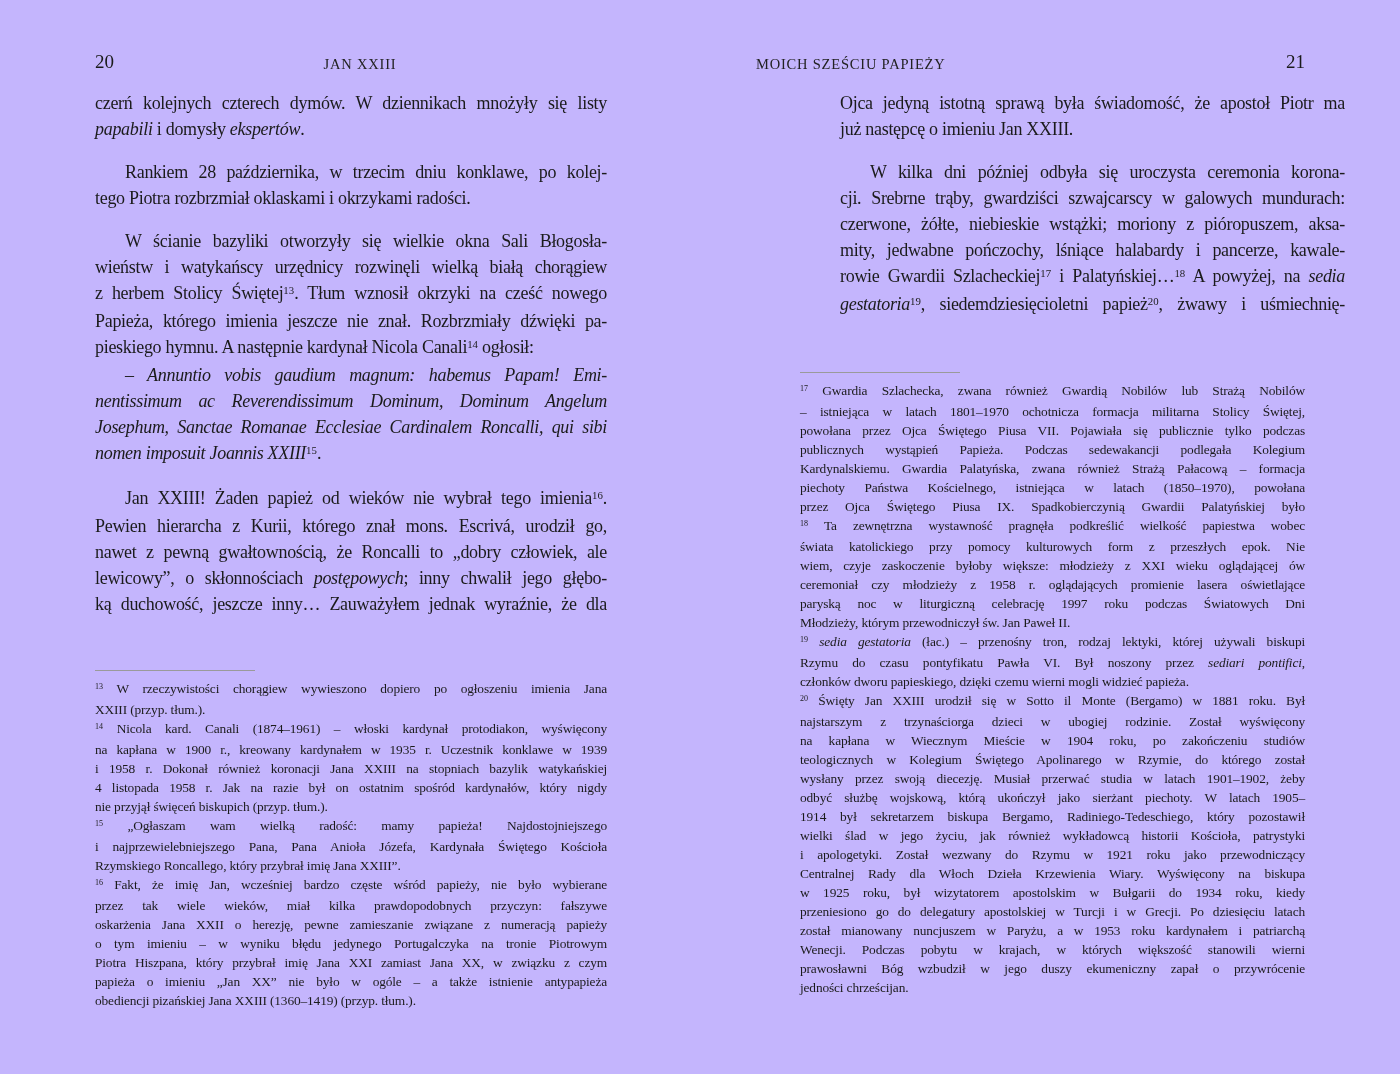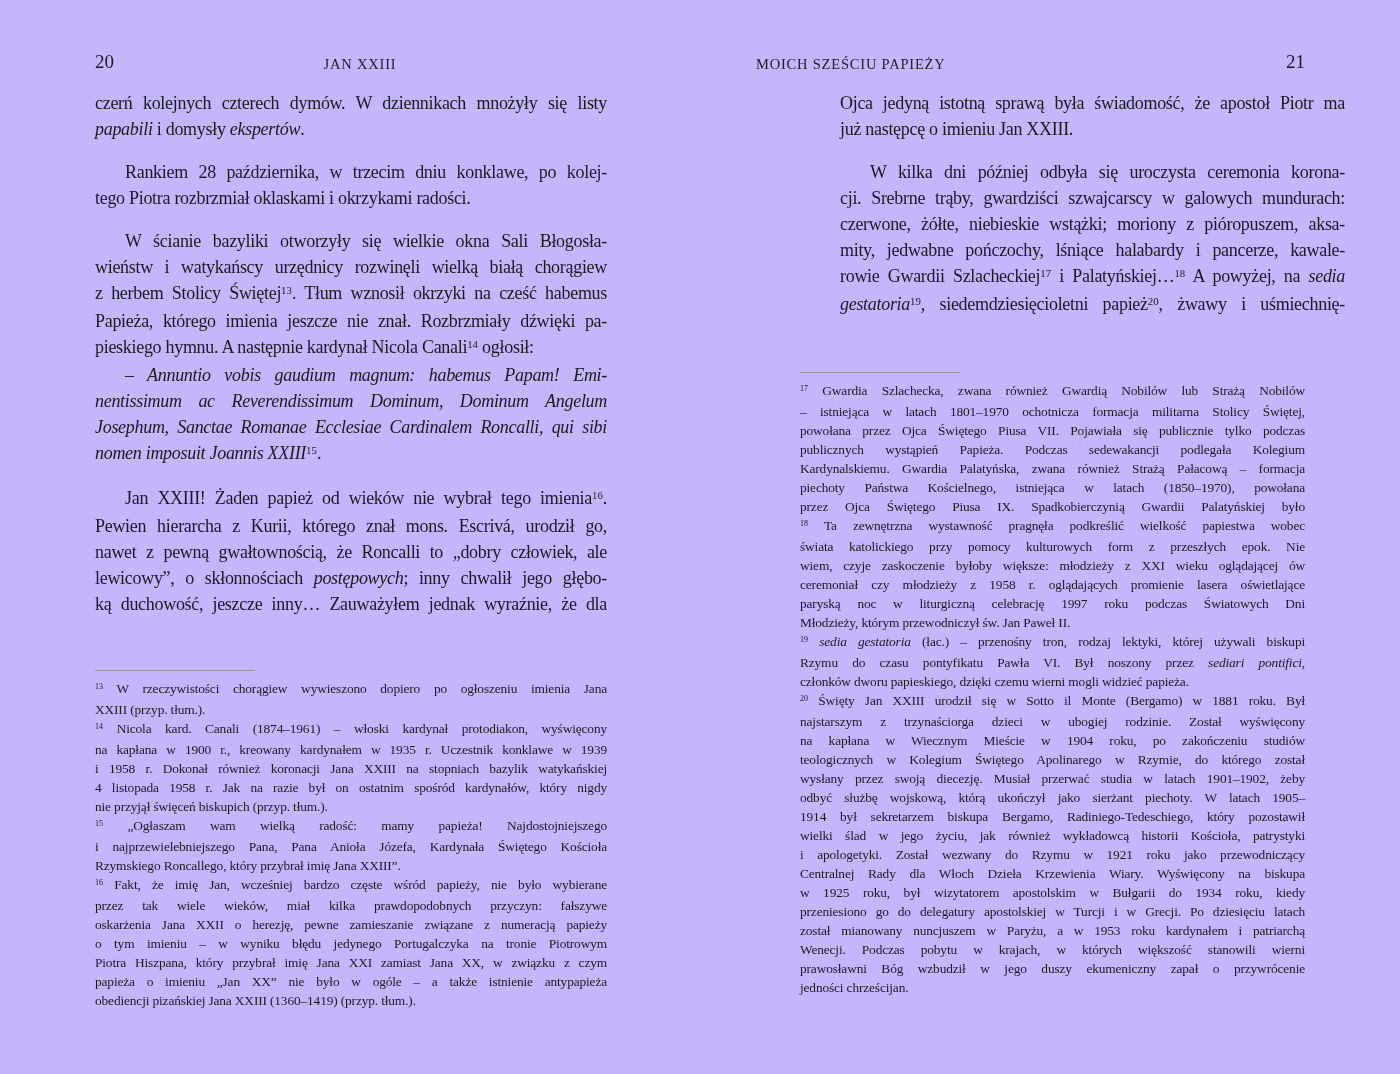--- a/index.html
+++ b/index.html
@@ -51,7 +51,7 @@
         <div class="para ind sp">
           <div class="line"><span>W ścianie bazyliki otworzyły się wielkie okna Sali Błogosła-</span></div>
           <div class="line"><span>wieństw i watykańscy urzędnicy rozwinęli wielką białą chorągiew</span></div>
-          <div class="line"><span>z herbem Stolicy Świętej</span><span class="sup">13</span><span>. Tłum wznosił okrzyki na cześć habemus</span></div>
+          <div class="line"><span>z herbem Stolicy Świętej</span><span class="sup">13</span><span>. Tłum wznosił okrzyki na cześć nowego</span></div>
           <div class="line"><span>Papieża, którego imienia jeszcze nie znał. Rozbrzmiały dźwięki pa-</span></div>
           <div class="line last"><span>pieskiego hymnu. A następnie kardynał Nicola Canali</span><span class="sup">14</span><span> ogłosił:</span></div>
         </div>

